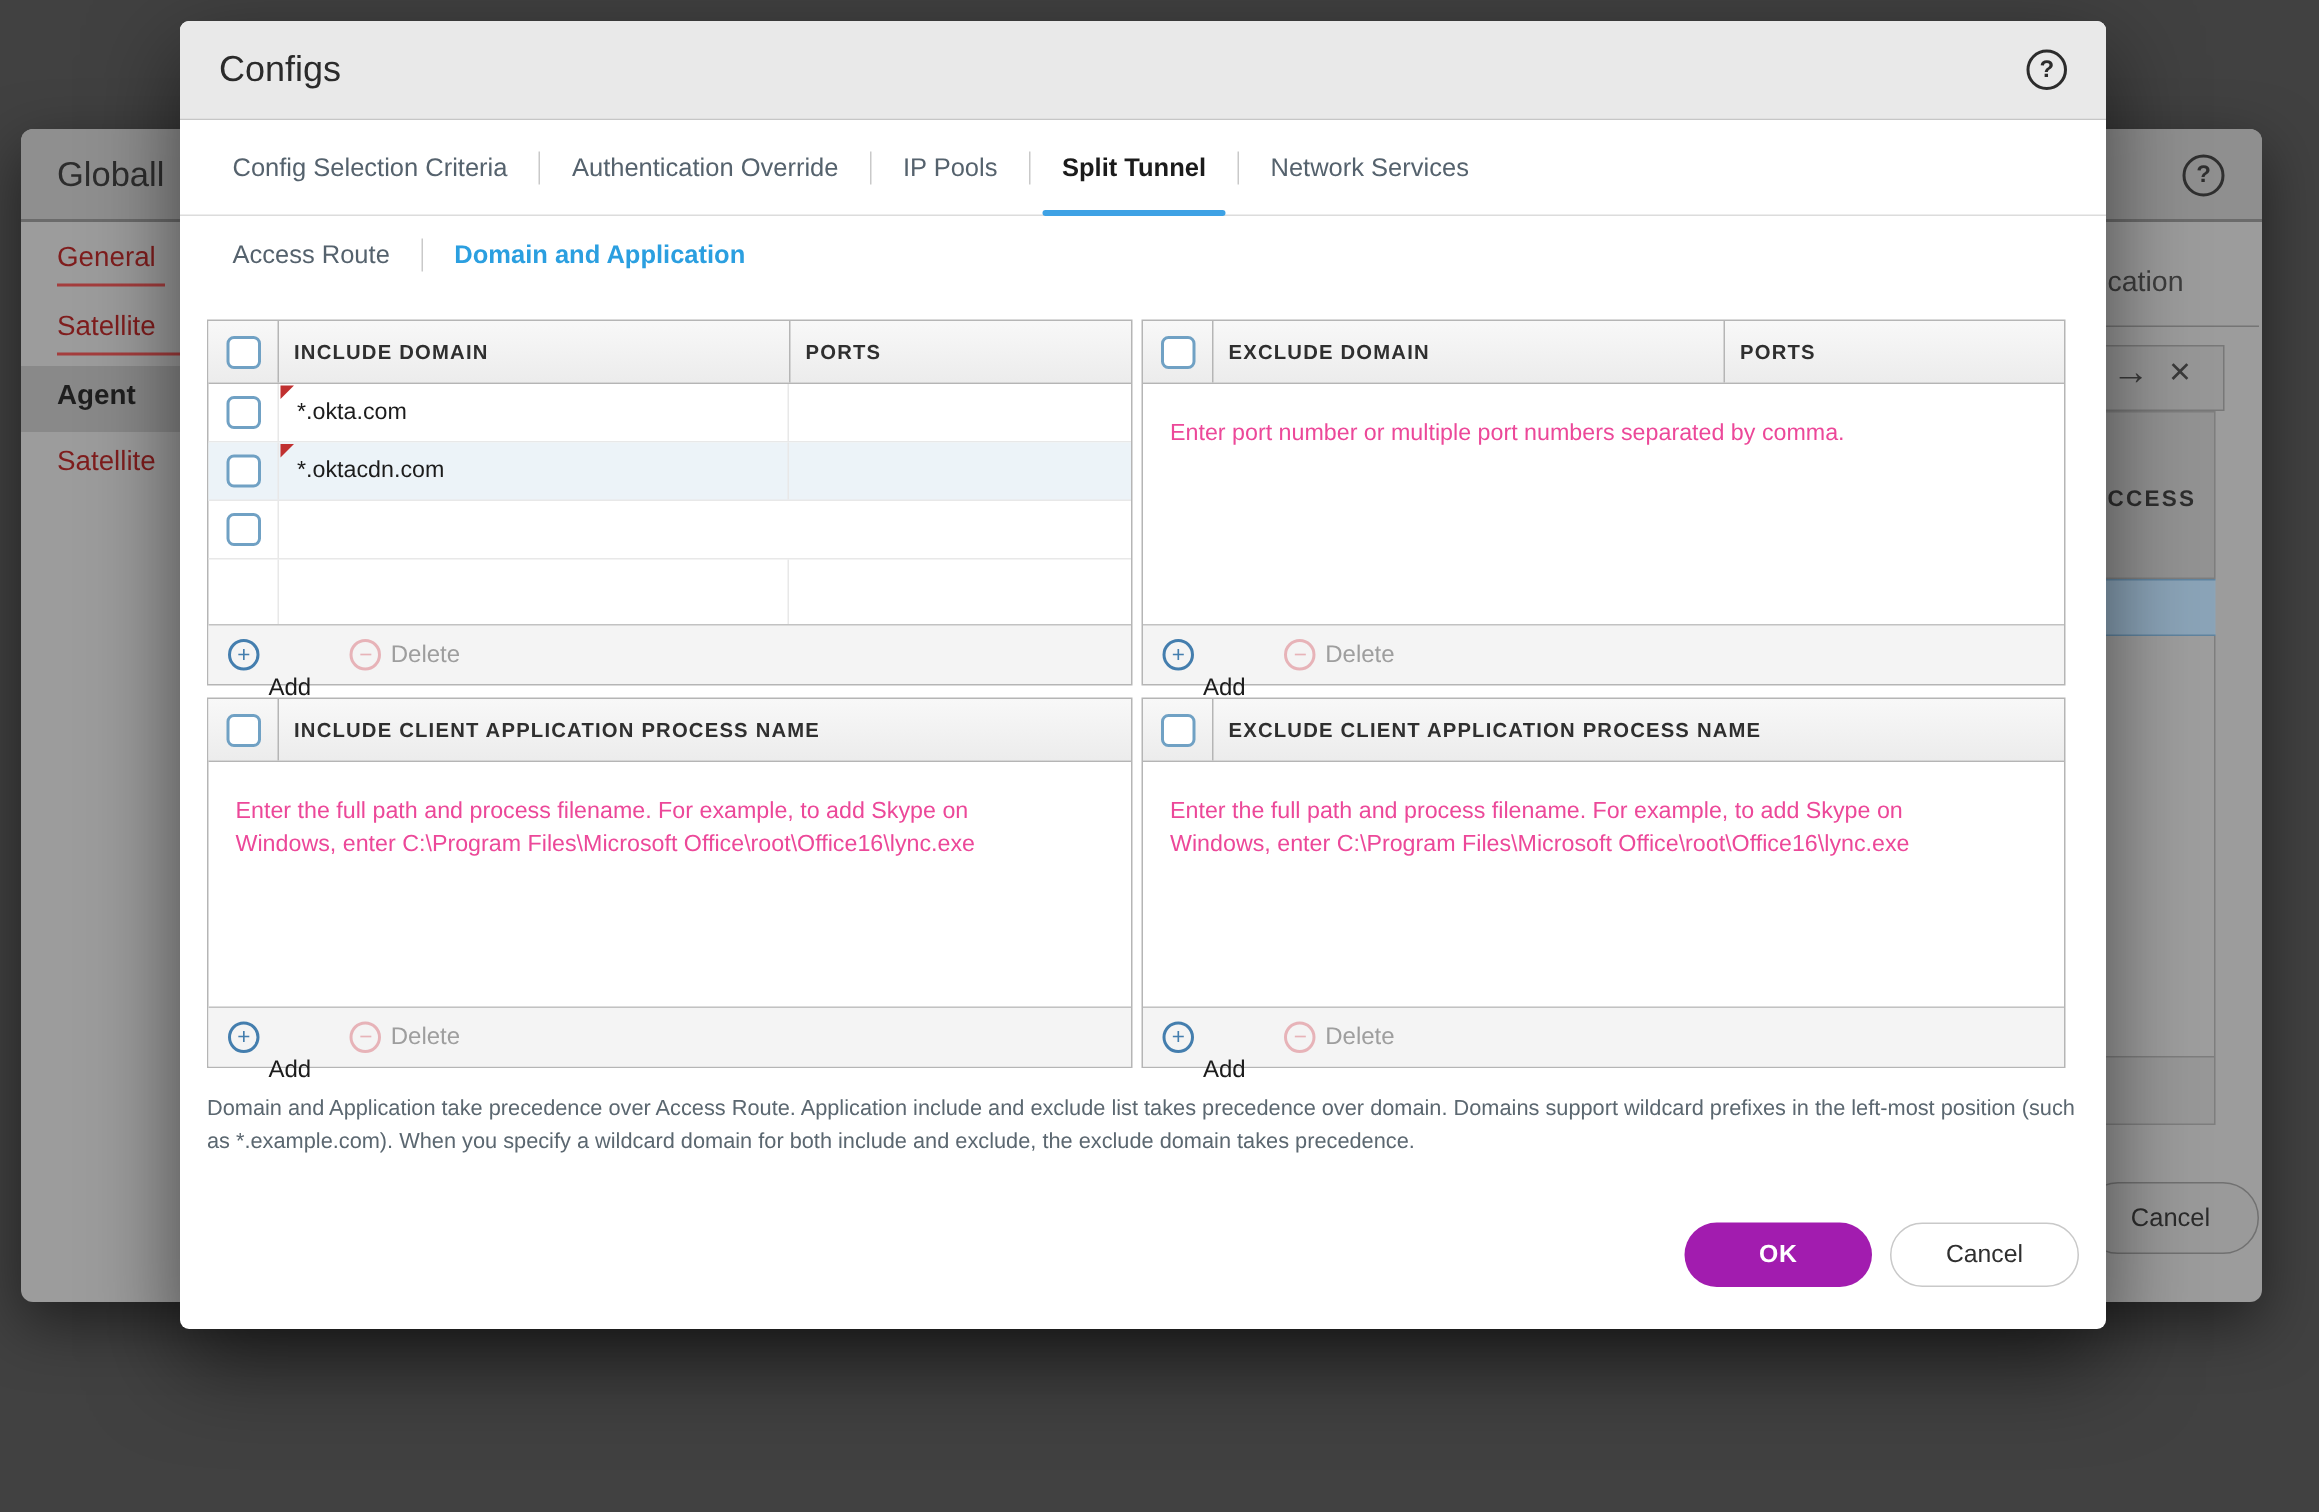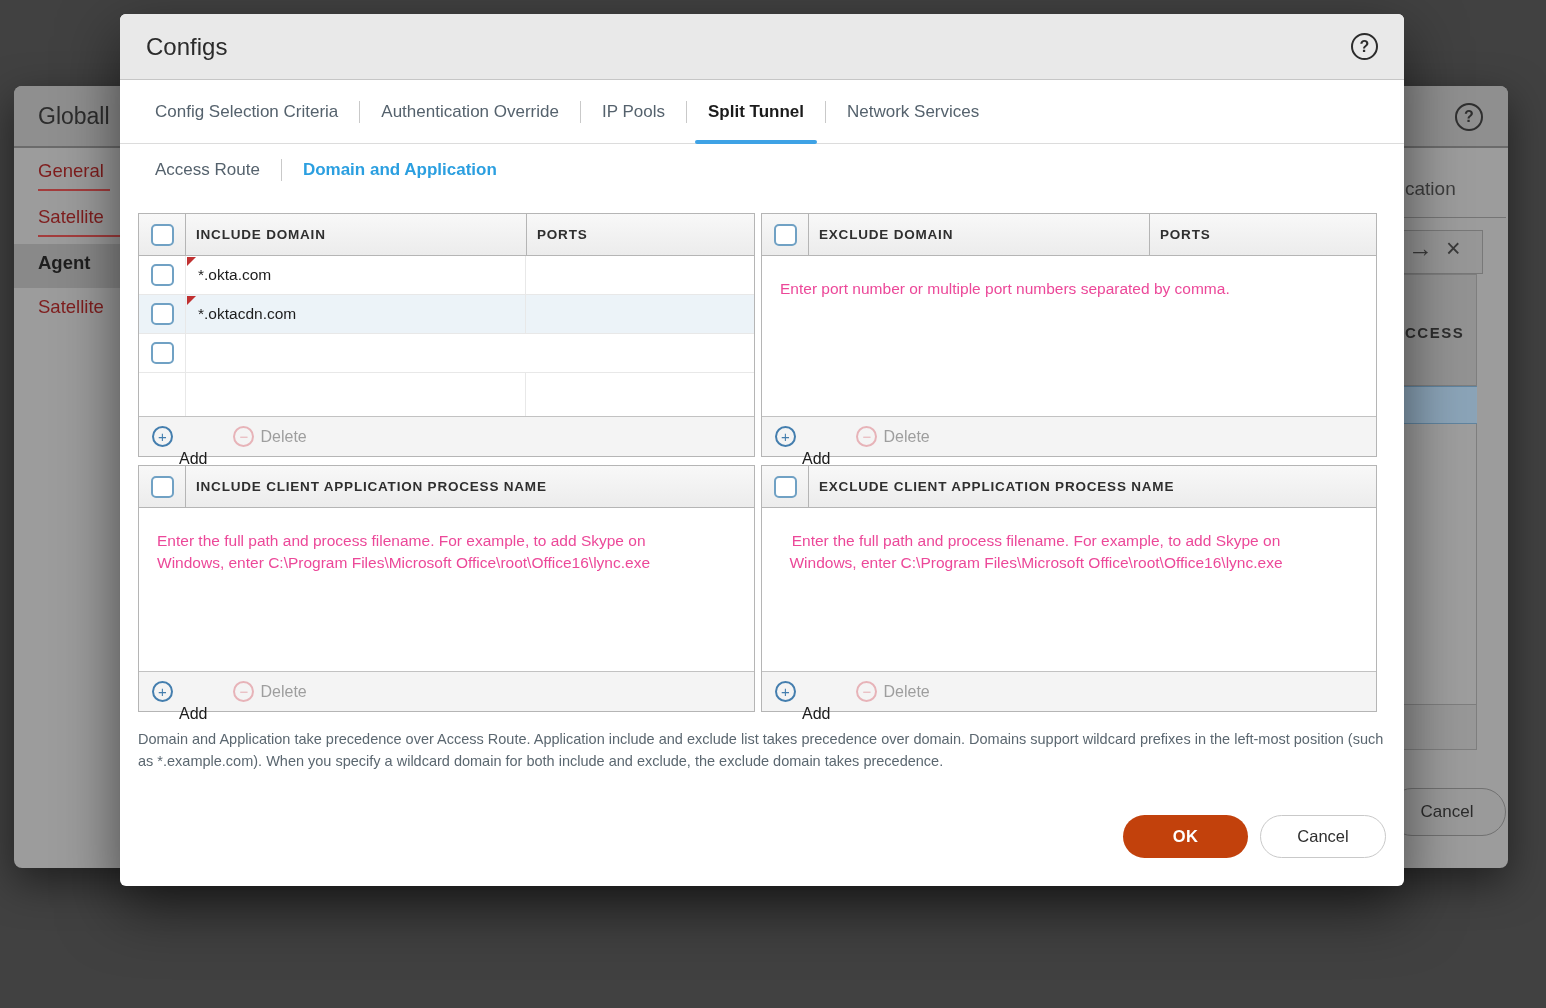--- a/index.html
+++ b/index.html
@@ -92,7 +92,7 @@
   .p-incdom { left:18px; top:199px; width:617px; height:244px; }
   .p-excdom { left:641px; top:199px; width:616px; height:244px; }
   .p-incapp { left:18px; top:451px; width:617px; height:247px; }
-  .p-excapp { left:641px; top:451px; width:616px; height:247px;text-align:center; }
+  .p-excapp { left:641px; top:451px; width:616px; height:247px; }
 
   .grid-header {
     height:42px; background:linear-gradient(#f8f8f8,#ececec);

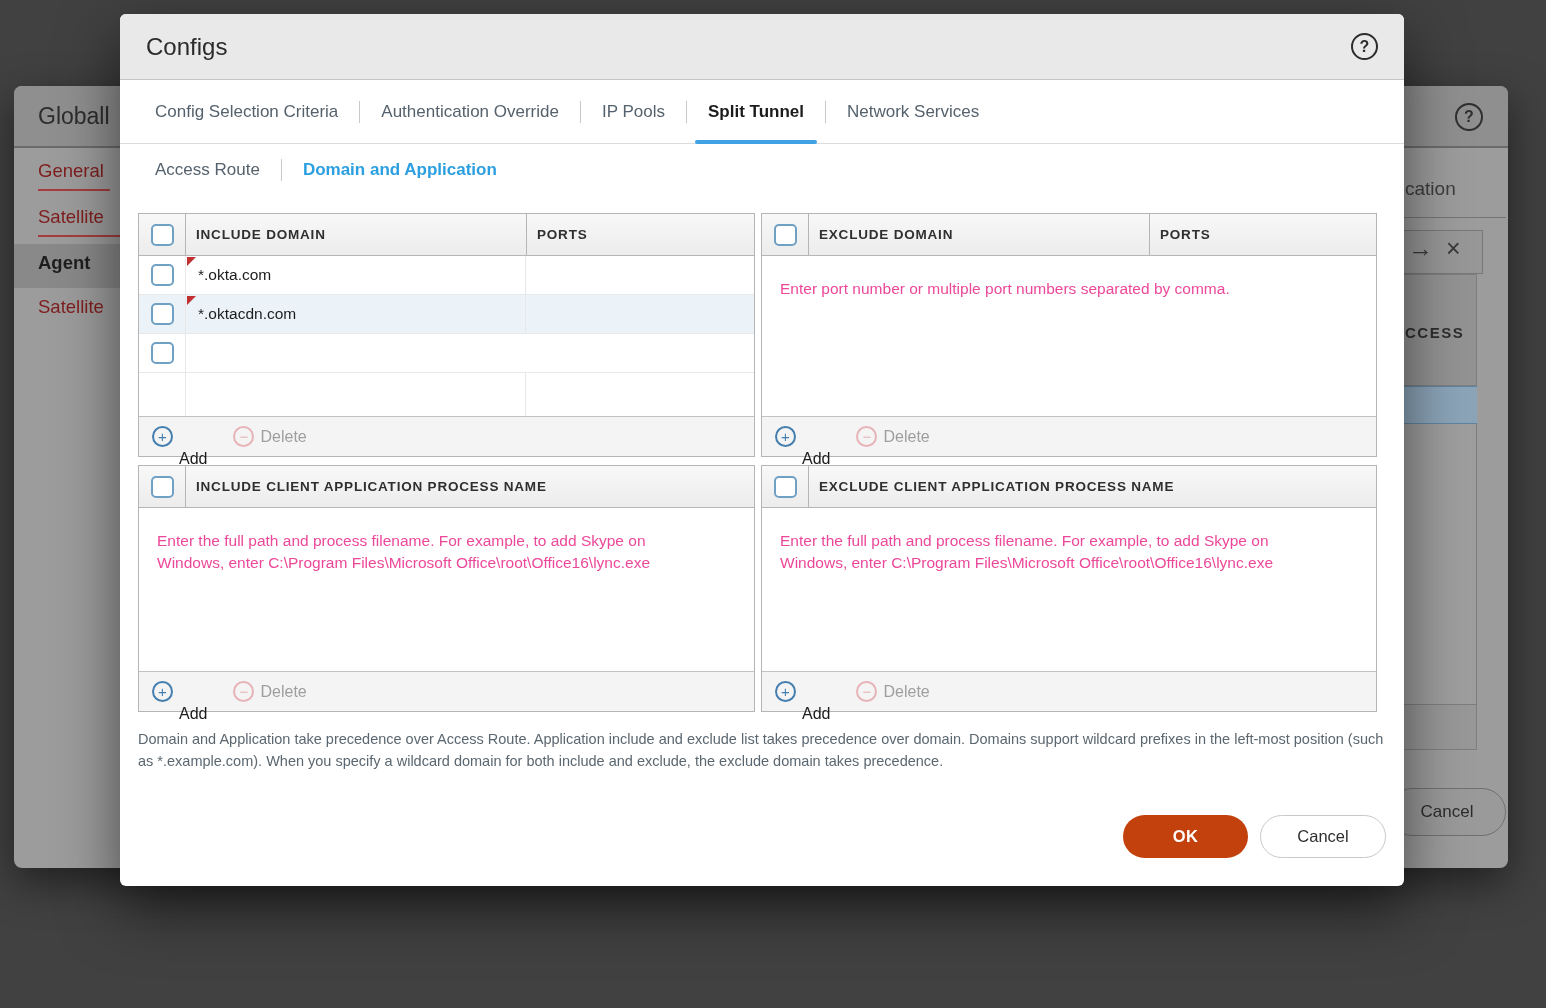--- a/index.html
+++ b/index.html
@@ -136,7 +136,7 @@
     font-size:14.5px; line-height:22px; color:#5b6770;
   }
   .btn { position:absolute; top:801px; height:43px; border-radius:22px; display:flex; align-items:center; justify-content:center; font-size:16.5px; }
-  .btn-ok { left:1003px; width:125px; background:#c2410c; color:#fff; font-weight:bold; letter-spacing:.5px; }
+  .btn-ok { left:1003px; width:125px; background:#a21caf; color:#fff; font-weight:bold; letter-spacing:.5px; }
   .btn-cancel { left:1140px; width:126px; background:#fff; border:1px solid #c9c9c9; color:#2f2f2f; }
 </style>
 </head>

